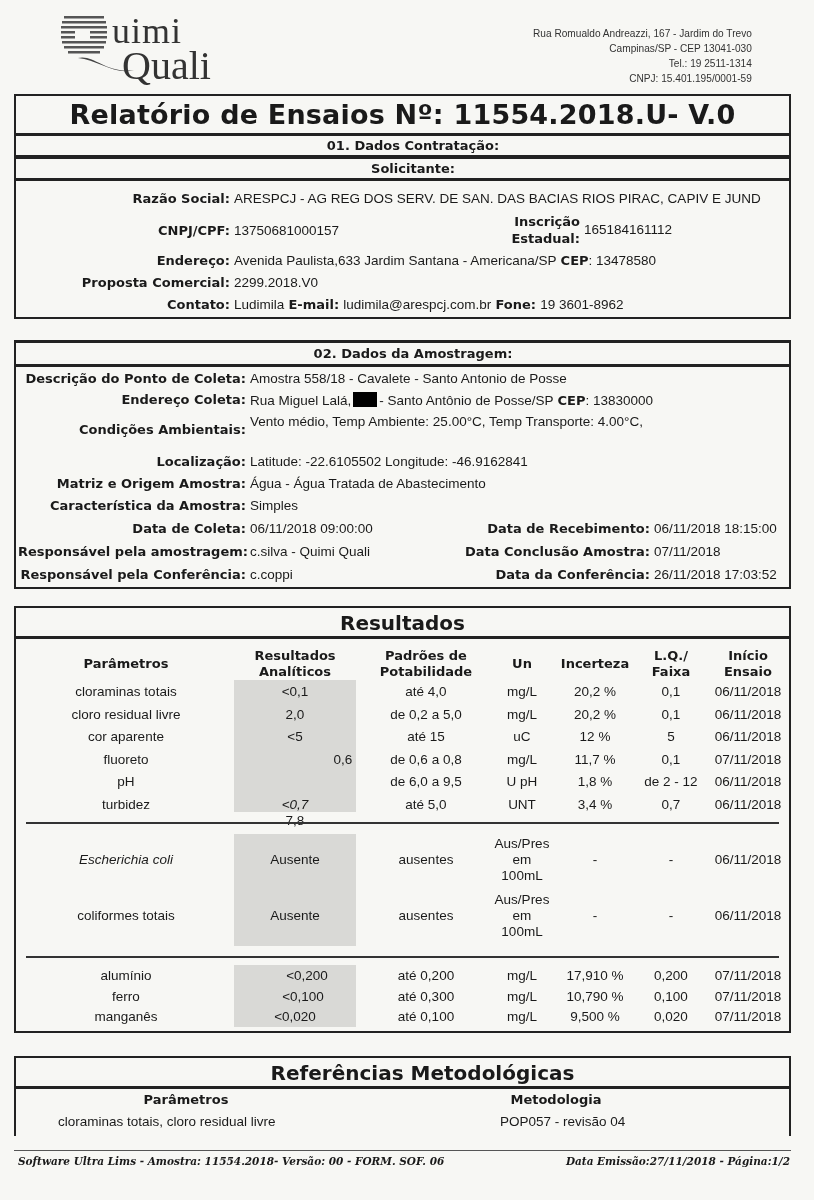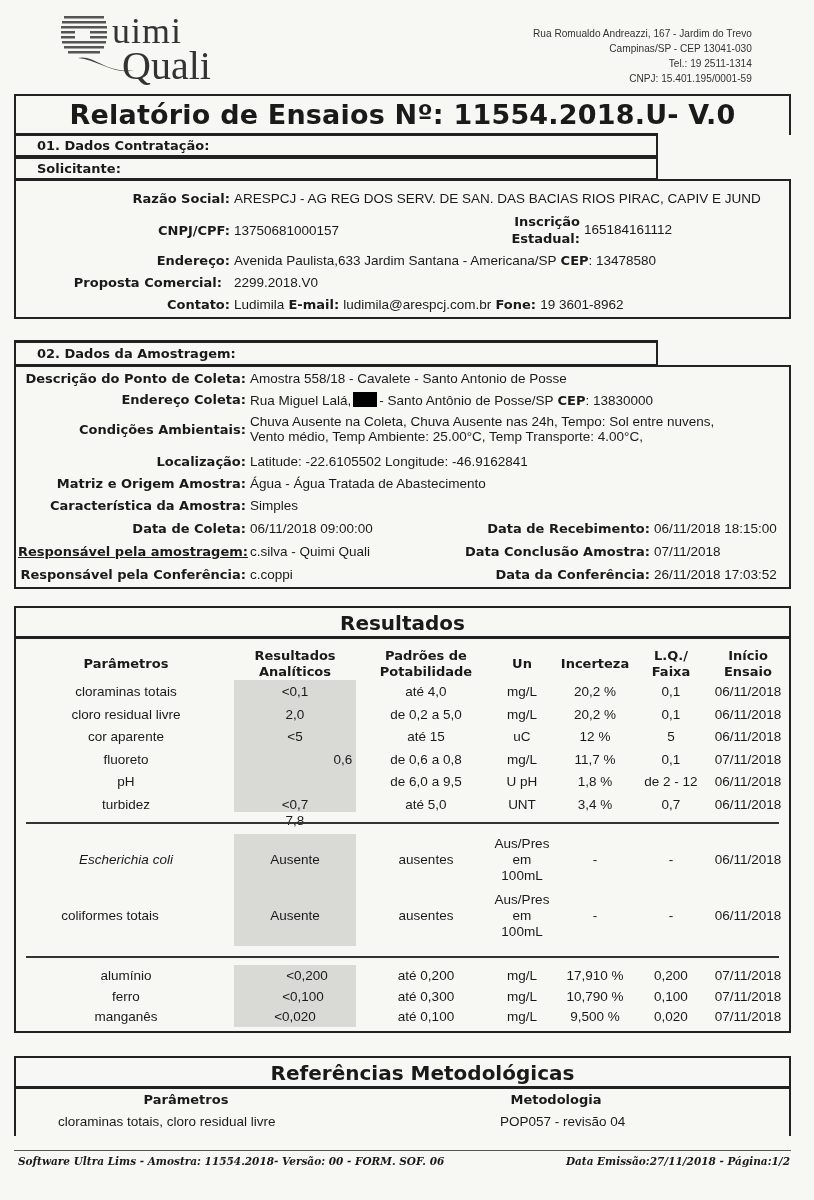--- a/index.html
+++ b/index.html
@@ -20,7 +20,7 @@
   .box { position: absolute; left: 14px; width: 777px; border: 2px solid #222; background: transparent; box-sizing: border-box; }
   .title-box { top: 94px; height: 41px; border-bottom: none; }
   .title { text-align: center; font-weight: bold; font-size: 27px; line-height: 38px; letter-spacing: 0.2px; }
-  .sec-hdr { position: absolute; left: 14px; width: 644px; box-sizing: border-box; border: 2px solid #222; border-top-width: 3px; font-weight: bold; font-size: 13px; padding-left: 21px; line-height: 20px; }
+  .sec-hdr { position: absolute; left: 14px; width: 777px; box-sizing: border-box; border: 2px solid #222; border-top-width: 3px; font-weight: bold; font-size: 13px; padding-left: 21px; line-height: 20px; text-align: center; }
   .field { position: absolute; font-size: 13px; line-height: 16px; white-space: nowrap; }
   .field .lbl { font-weight: bold; }
   .field .val { font-family: "Liberation Sans", sans-serif; font-size: 13.5px; }

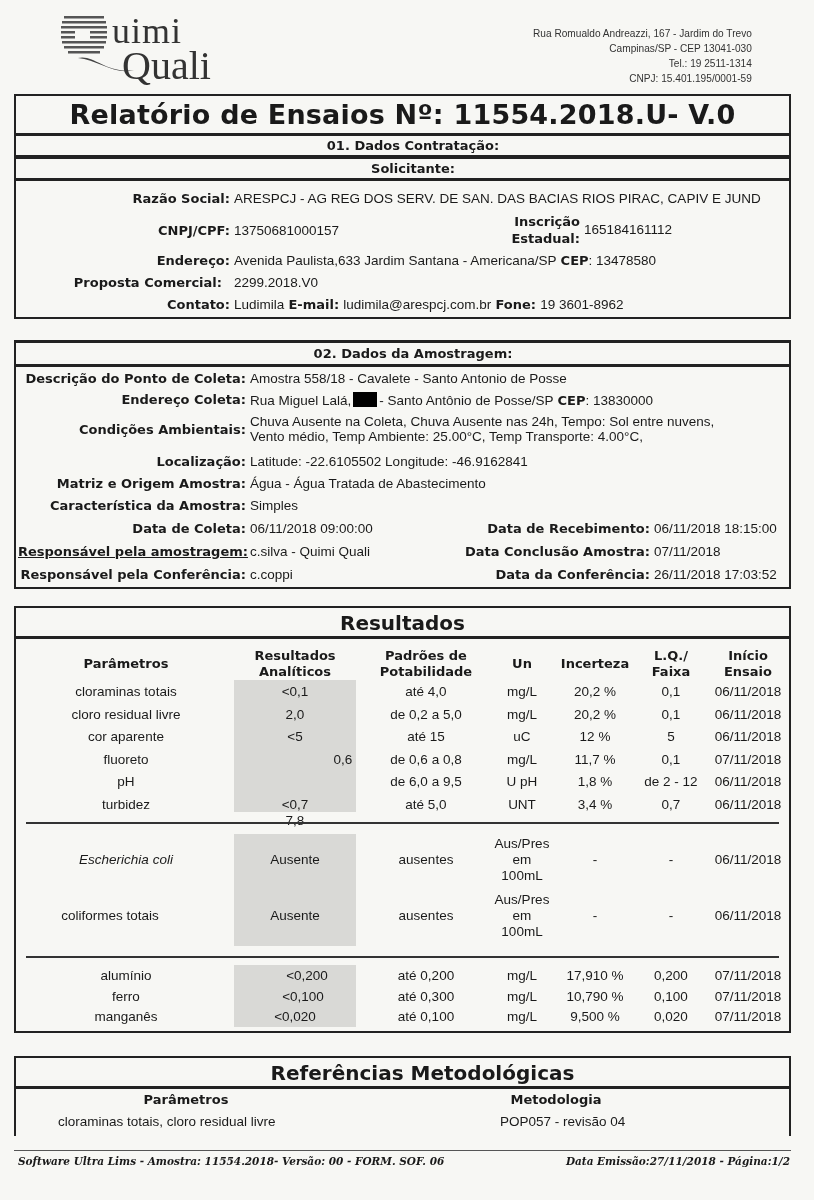--- a/index.html
+++ b/index.html
@@ -97,7 +97,7 @@
   <span class="lbl">CEP</span><span class="val">: 13478580</span>
 </div>
 
-<div class="field" style="top:275px;left:12px;width:210px;text-align:right;"><span class="lbl">Proposta Comercial:</span></div>
+<div class="field" style="top:275px;left:20px;width:210px;text-align:right;"><span class="lbl">Proposta Comercial:</span></div>
 <div class="field" style="top:275px;left:234px;"><span class="val">2299.2018.V0</span></div>
 
 <div class="field" style="top:297px;left:20px;width:210px;text-align:right;"><span class="lbl">Contato:</span></div>

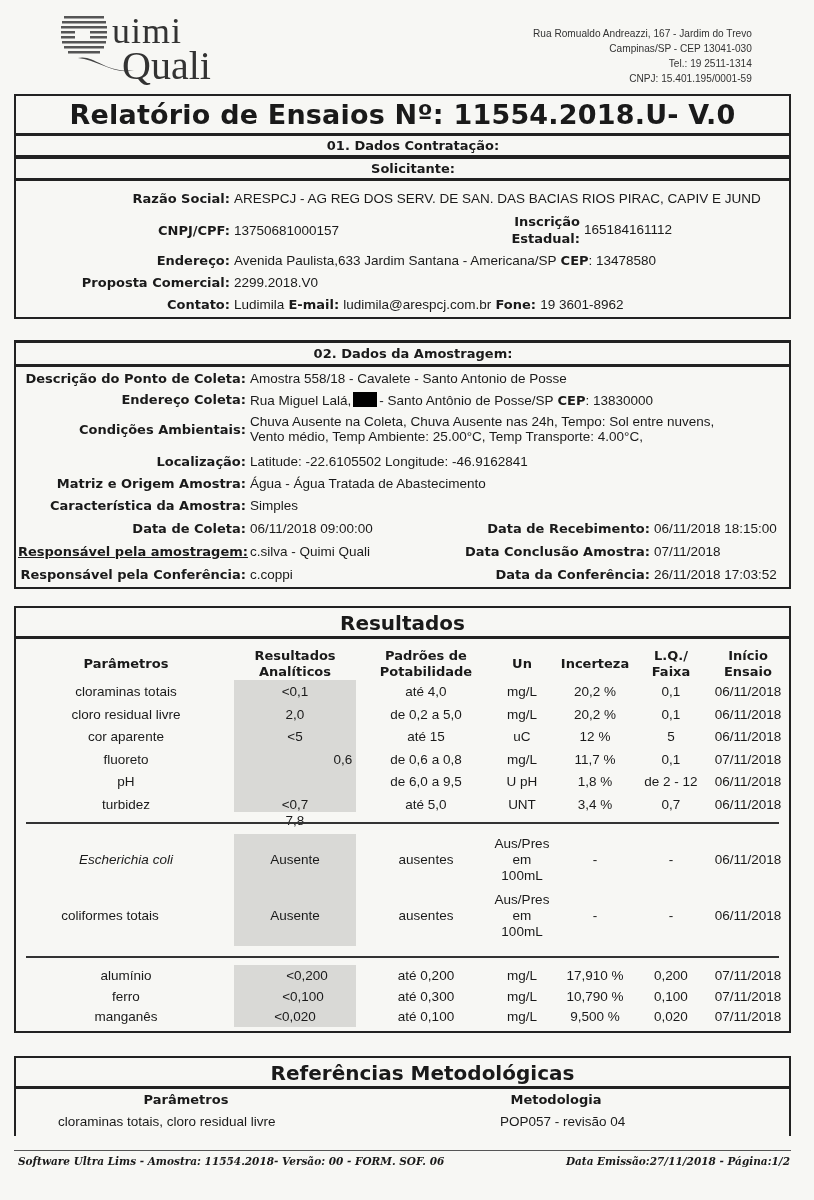--- a/index.html
+++ b/index.html
@@ -123,7 +123,6 @@
 
 <div class="field" style="top:422px;left:18px;width:228px;text-align:right;"><span class="lbl">Condições Ambientais:</span></div>
 <div class="field" style="top:414px;left:250px;line-height:15px;">
-  <div class="val">Chuva Ausente na Coleta, Chuva Ausente nas 24h, Tempo: Sol entre nuvens,</div>
   <div class="val">Vento médio, Temp Ambiente: 25.00°C, Temp Transporte: 4.00°C,</div>
 </div>
 

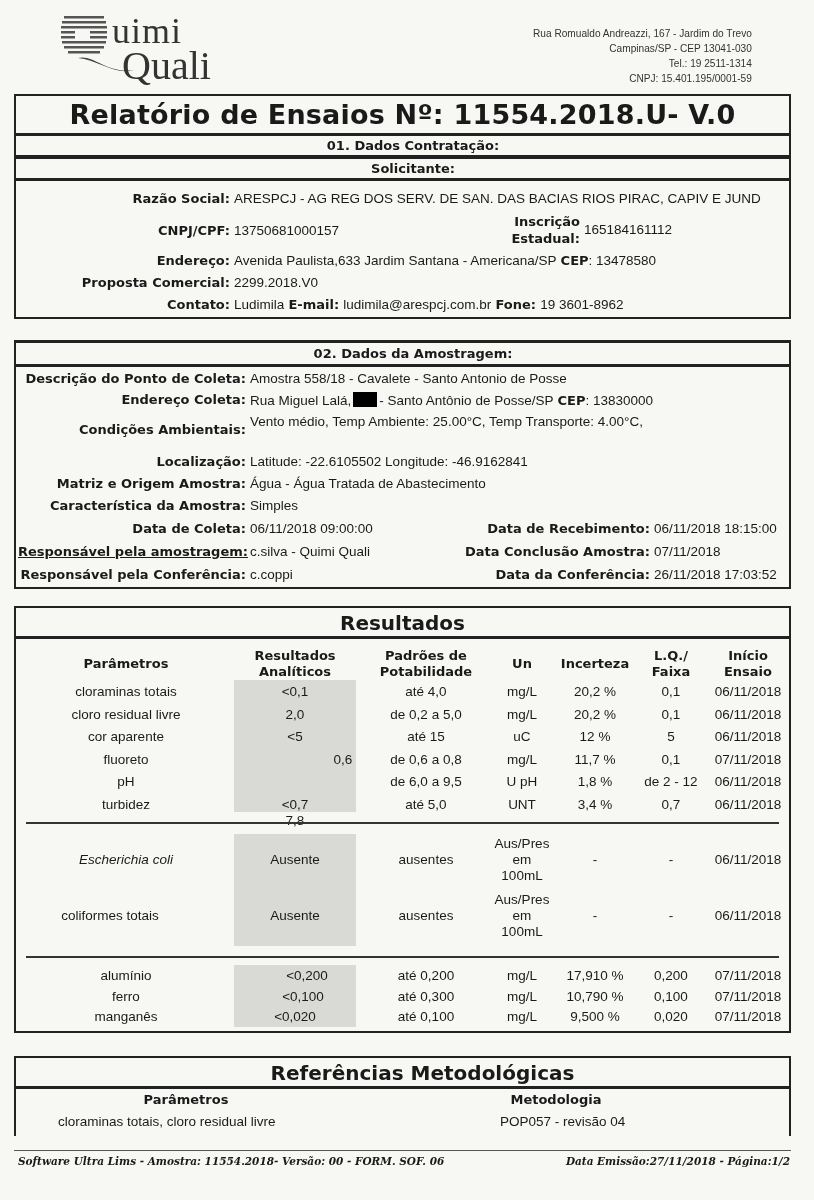--- a/index.html
+++ b/index.html
@@ -140,7 +140,7 @@
 <div class="field" style="top:521px;left:420px;width:230px;text-align:right;"><span class="lbl">Data de Recebimento:</span></div>
 <div class="field" style="top:521px;left:654px;"><span class="val">06/11/2018 18:15:00</span></div>
 
-<div class="field" style="top:544px;left:18px;width:228px;text-align:right;text-decoration:underline;"><span class="lbl">Responsável pela amostragem:</span></div>
+<div class="field" style="top:544px;left:18px;width:228px;text-align:right;"><span class="lbl">Responsável pela amostragem:</span></div>
 <div class="field" style="top:544px;left:250px;"><span class="val">c.silva - Quimi Quali</span></div>
 <div class="field" style="top:544px;left:420px;width:230px;text-align:right;"><span class="lbl">Data Conclusão Amostra:</span></div>
 <div class="field" style="top:544px;left:654px;"><span class="val">07/11/2018</span></div>

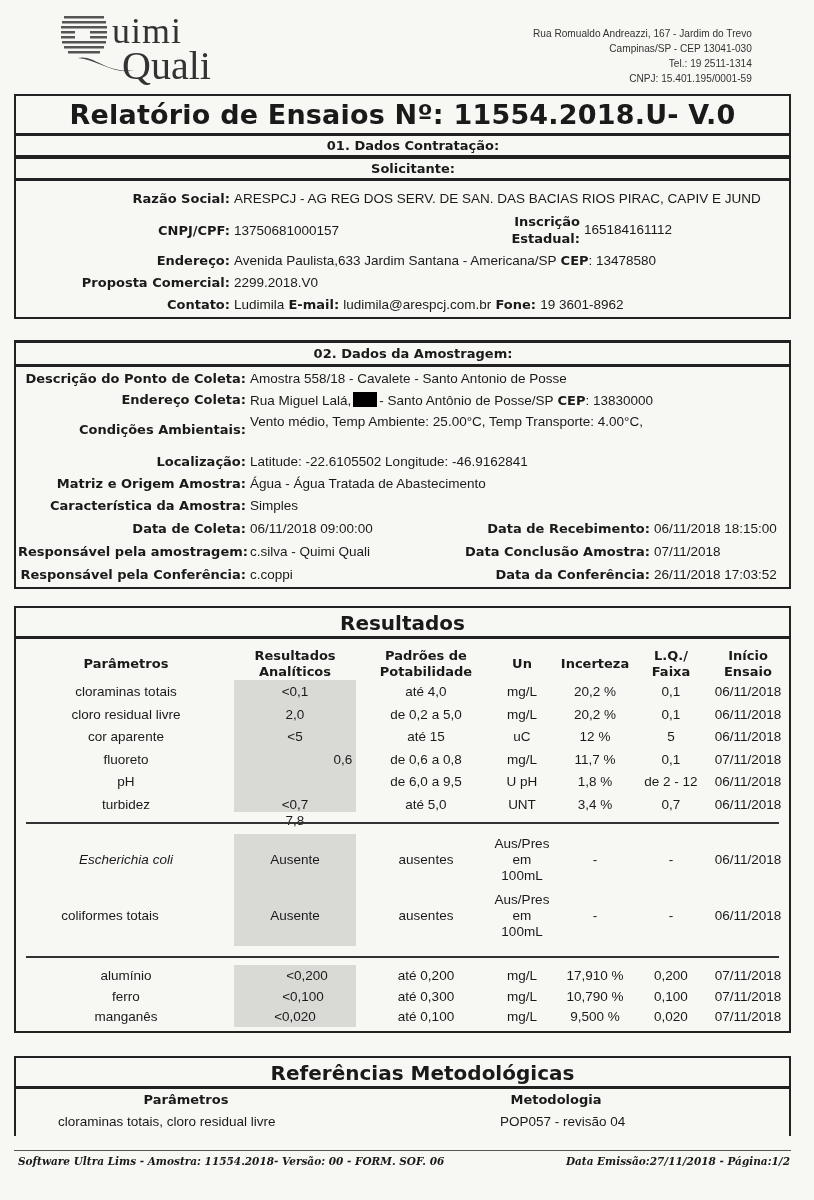--- a/index.html
+++ b/index.html
@@ -225,7 +225,7 @@
       </div>
       <div>
         <div class="td" style="left:20px;width:180px;top:188.5px;">turbidez</div>
-        <div class="td" style="left:218px;width:122px;top:188.5px;">&lt;0,7</div>
+        <div class="td" style="left:218px;width:122px;top:188.5px;font-style:italic;">&lt;0,7</div>
         <div class="td" style="left:350px;width:120px;top:188.5px;">até 5,0</div>
         <div class="td" style="left:478px;width:56px;top:188.5px;">UNT</div>
         <div class="td" style="left:538px;width:82px;top:188.5px;">3,4 %</div>

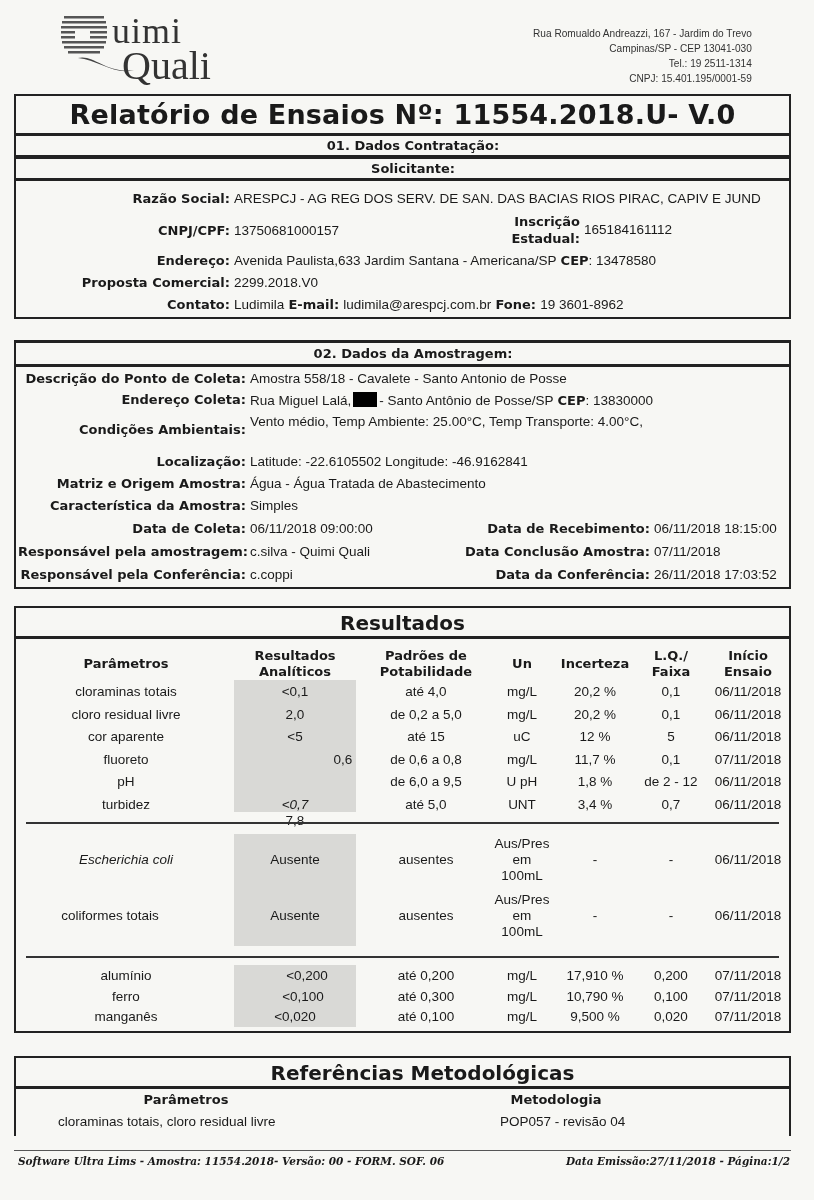--- a/index.html
+++ b/index.html
@@ -249,7 +249,7 @@
         <div class="td" style="left:690px;width:84px;top:244px;">06/11/2018</div>
       </div>
       <div>
-        <div class="td" style="left:4px;width:180px;top:300px;">coliformes totais</div>
+        <div class="td" style="left:20px;width:180px;top:300px;">coliformes totais</div>
         <div class="td" style="left:218px;width:122px;top:300px;">Ausente</div>
         <div class="td" style="left:350px;width:120px;top:300px;">ausentes</div>
         <div class="td" style="left:478px;width:56px;top:284px;line-height:16px;">

